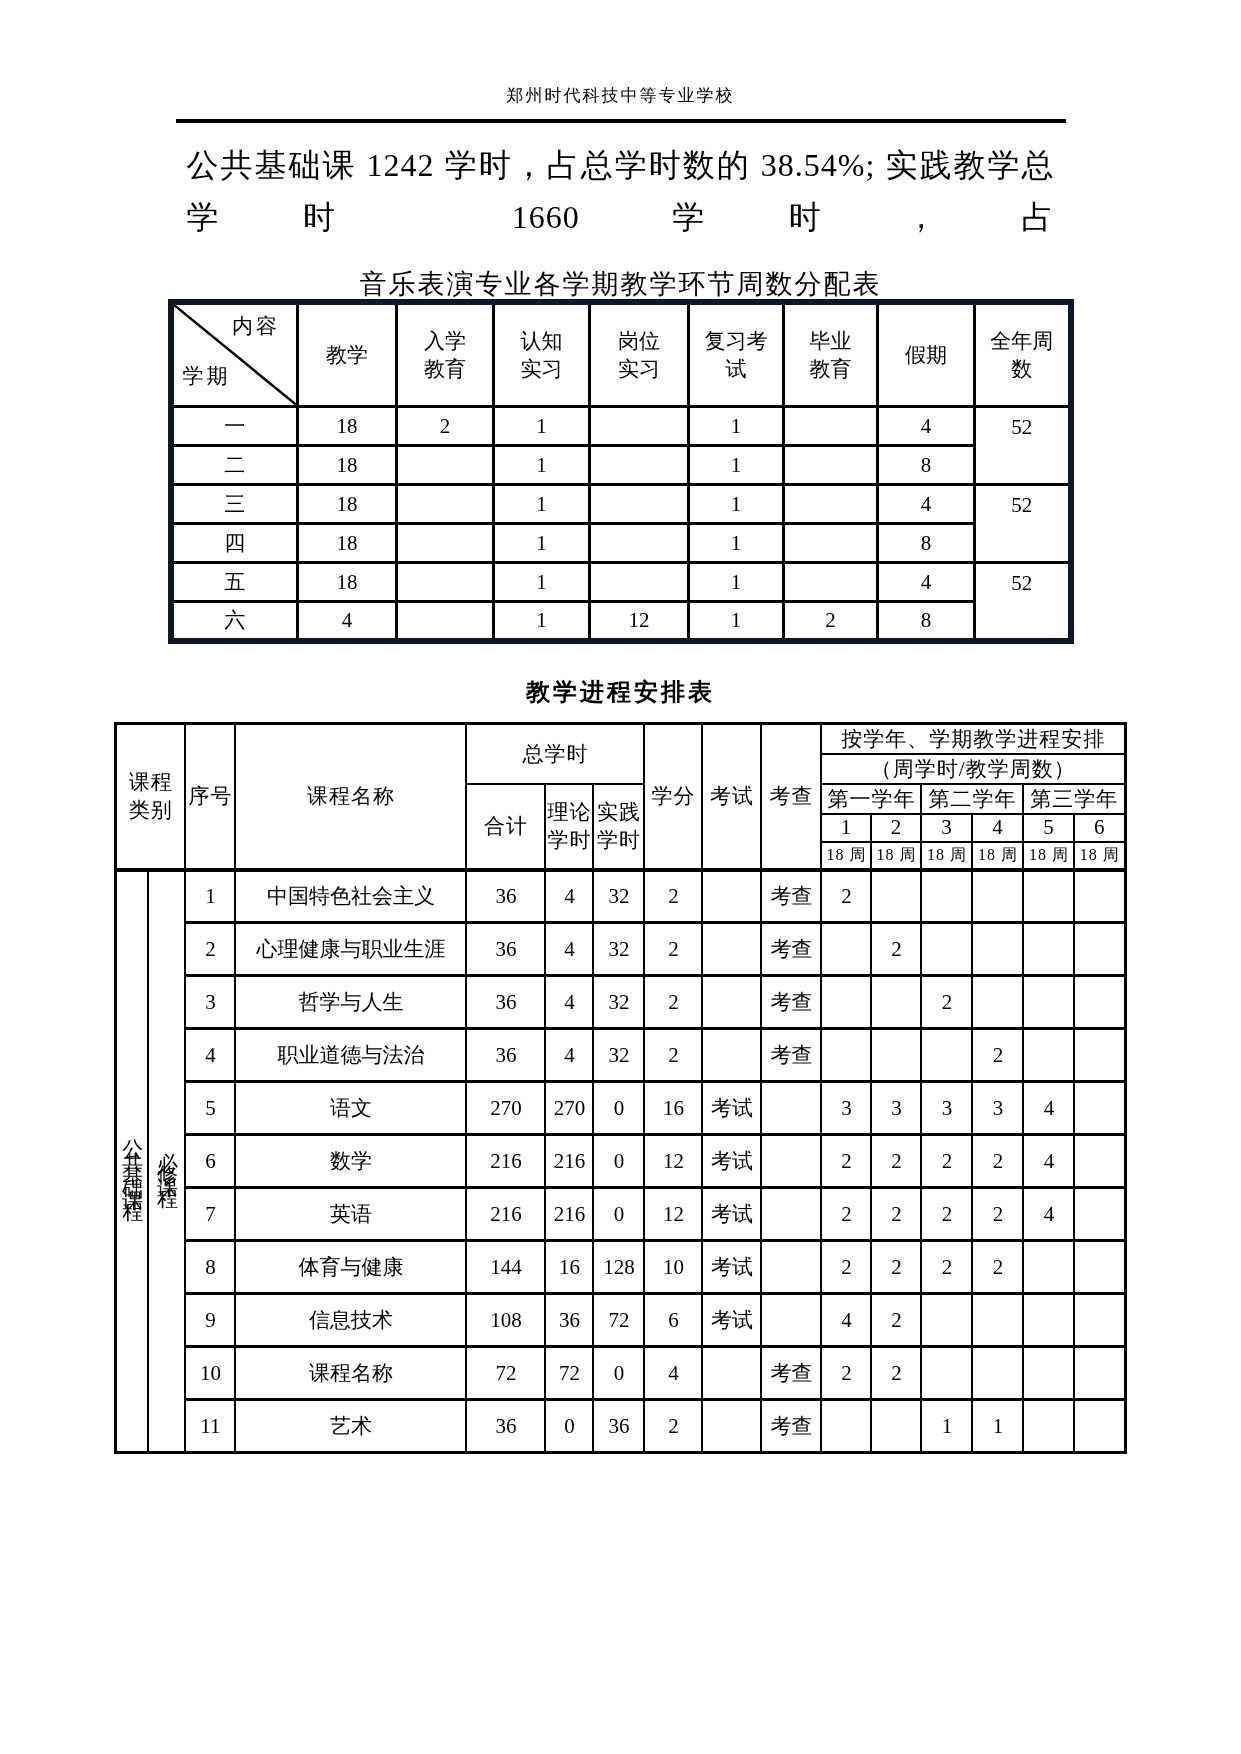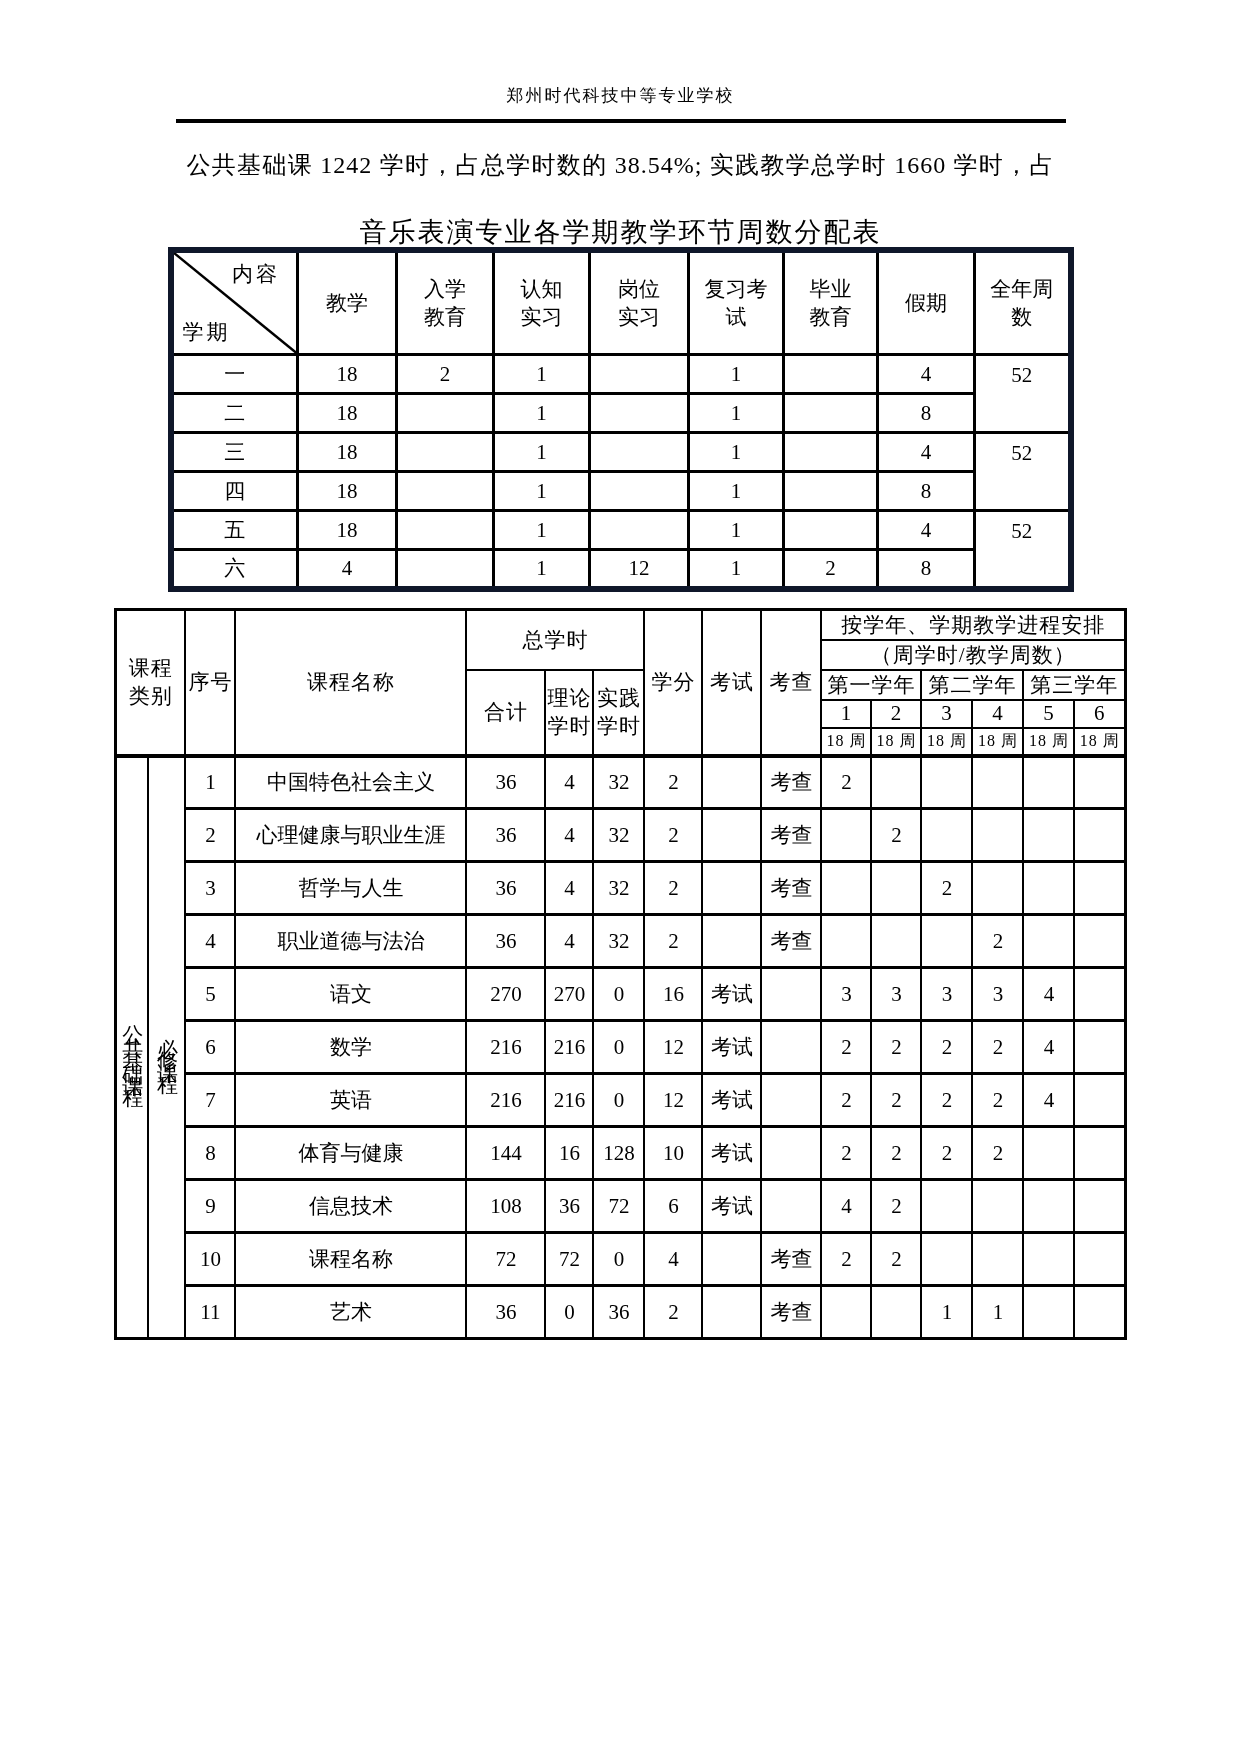--- a/index.html
+++ b/index.html
@@ -18,7 +18,7 @@
     width: 890px; height: 4px; background: #000;
     margin: 12px auto 0 auto;
   }
-  .intro { width: 868px; margin: 16px auto 0 auto; font-size: 24px; }
+  .intro { width: 868px; margin: 16px auto 0 auto; font-size: 32px; }
   .intro .pline { line-height: 52px; letter-spacing: 1px; }
   .intro .pline.justified { text-align: justify; text-align-last: justify; }
   .tbl-title { text-align: center; font-size: 27px; letter-spacing: 2px; line-height: 30px; margin-top: 26px; }

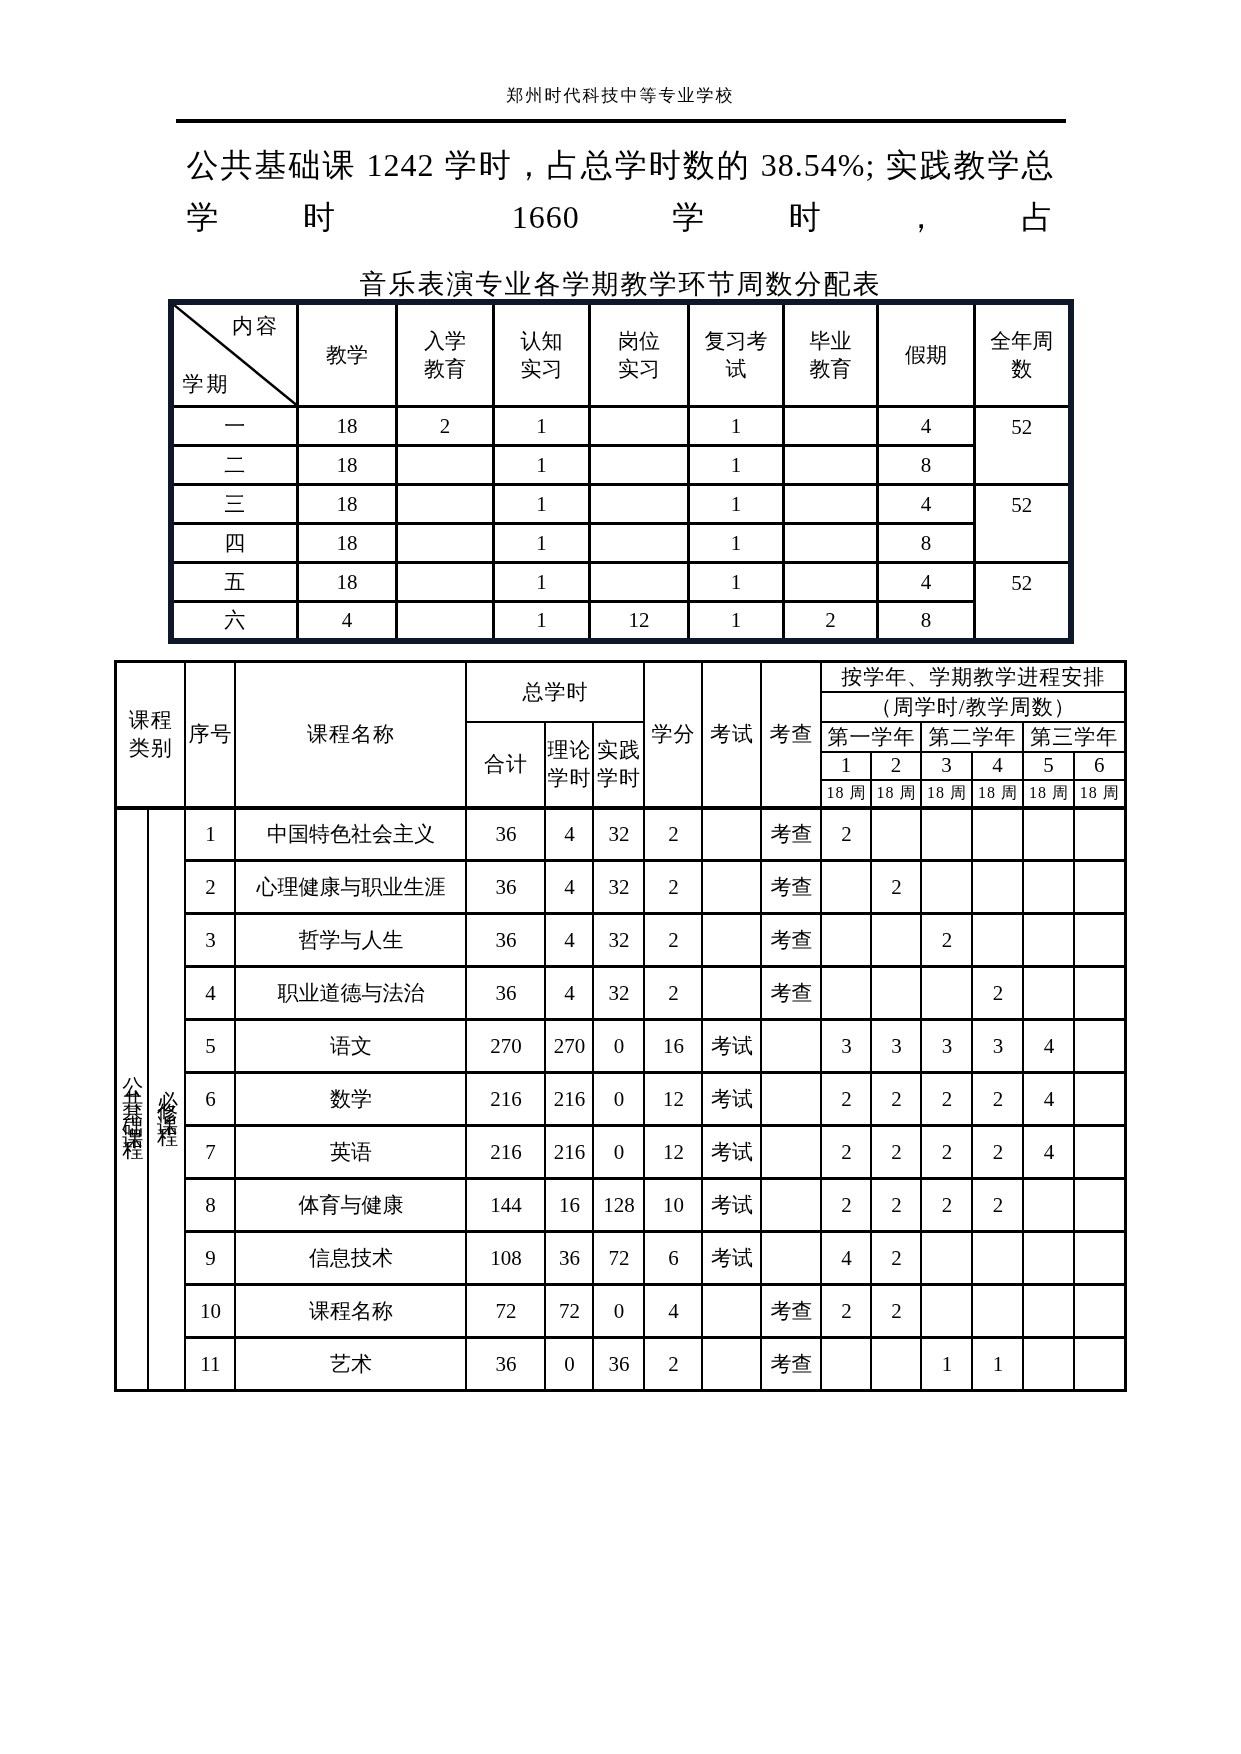--- a/index.html
+++ b/index.html
@@ -37,7 +37,7 @@
   .diag { position: relative; }
   .diag svg { position: absolute; left: 0; top: 0; width: 100%; height: 100%; display: block; }
   .diag .corner-tr { position: absolute; top: 7px; right: 16px; letter-spacing: 3px; }
-  .diag .corner-bl { position: absolute; bottom: 7px; left: 9px; letter-spacing: 3px; margin-top: 16px; }
+  .diag .corner-bl { position: absolute; bottom: 15px; left: 9px; letter-spacing: 3px; margin-top: 16px; }
 
   .section-heading {
     margin: 76px 0 0 222px;

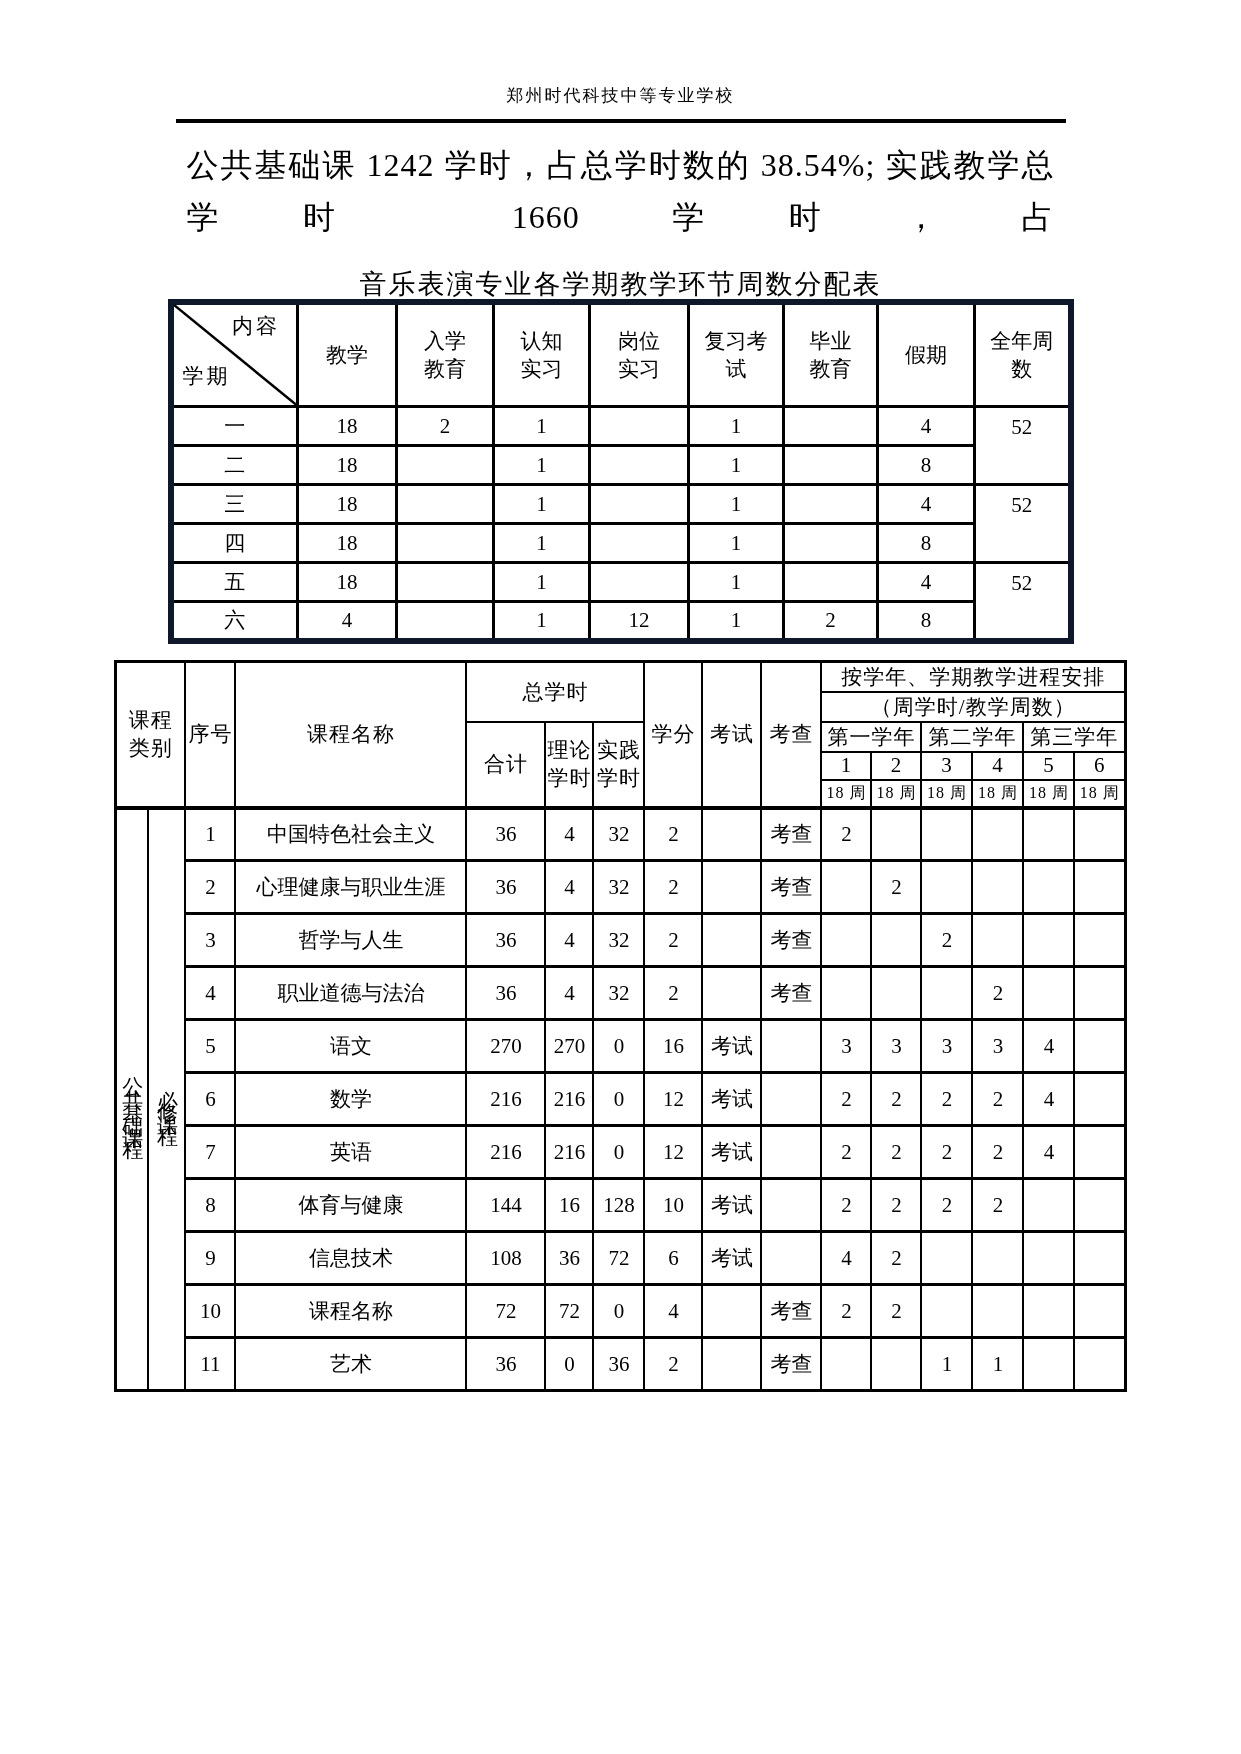--- a/index.html
+++ b/index.html
@@ -188,6 +188,7 @@
   </table>
 
 
+  <div class="t2-title">教学进程安排表</div>
 
   <table class="t2">
     <colgroup>

